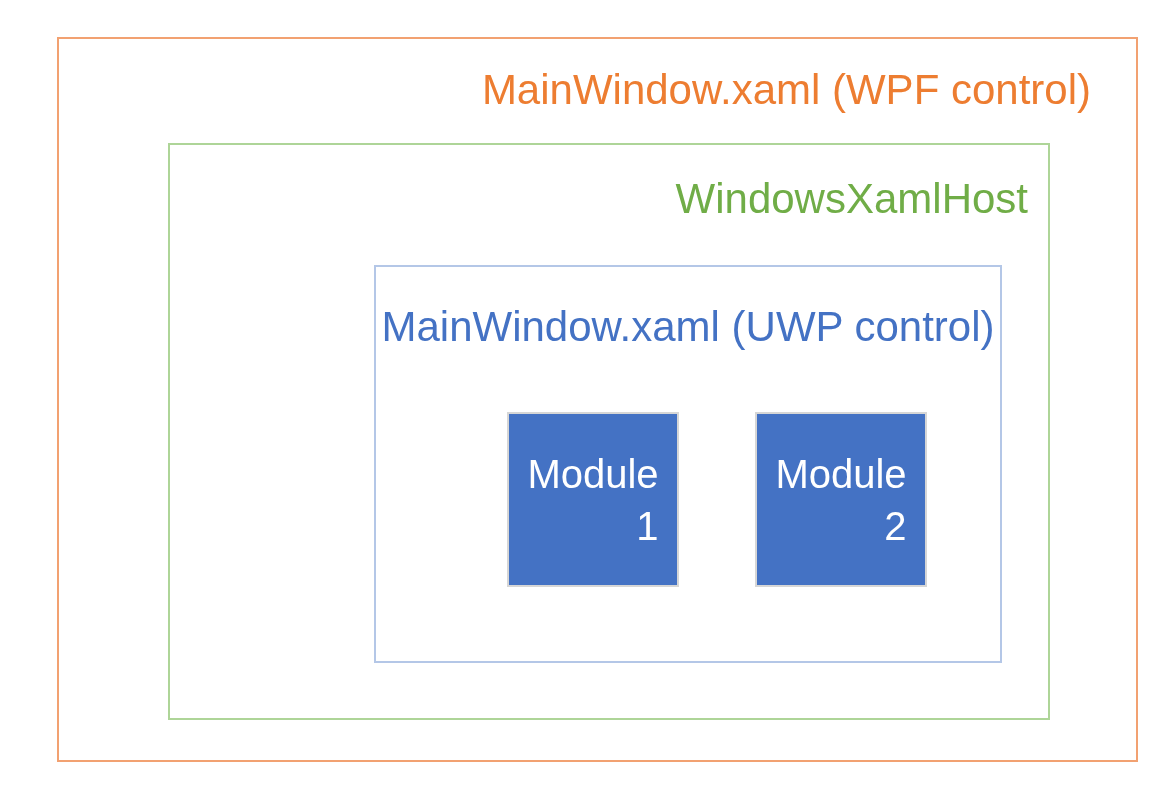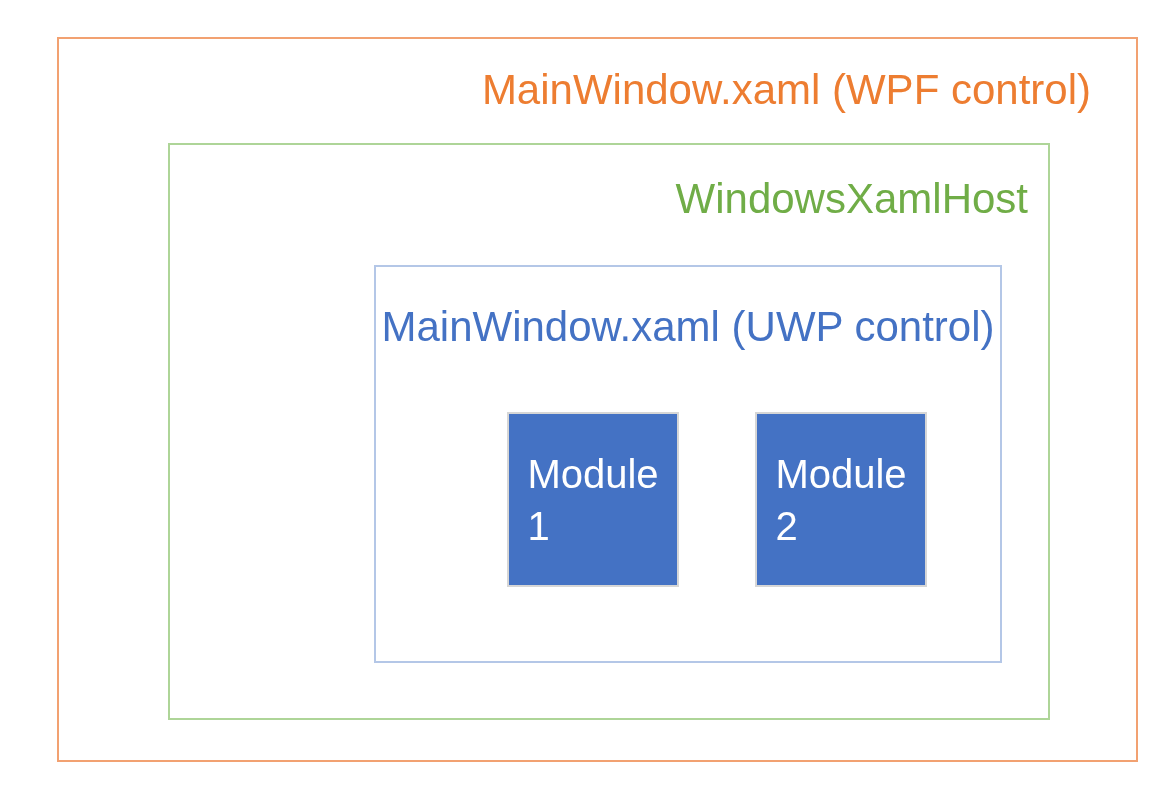--- a/index.html
+++ b/index.html
@@ -73,7 +73,7 @@
     color: #FFFFFF;
     font-size: 40px;
     line-height: 1.3;
-    text-align: left;
+    text-align: right;
     white-space: pre-line;
   }
 </style>

